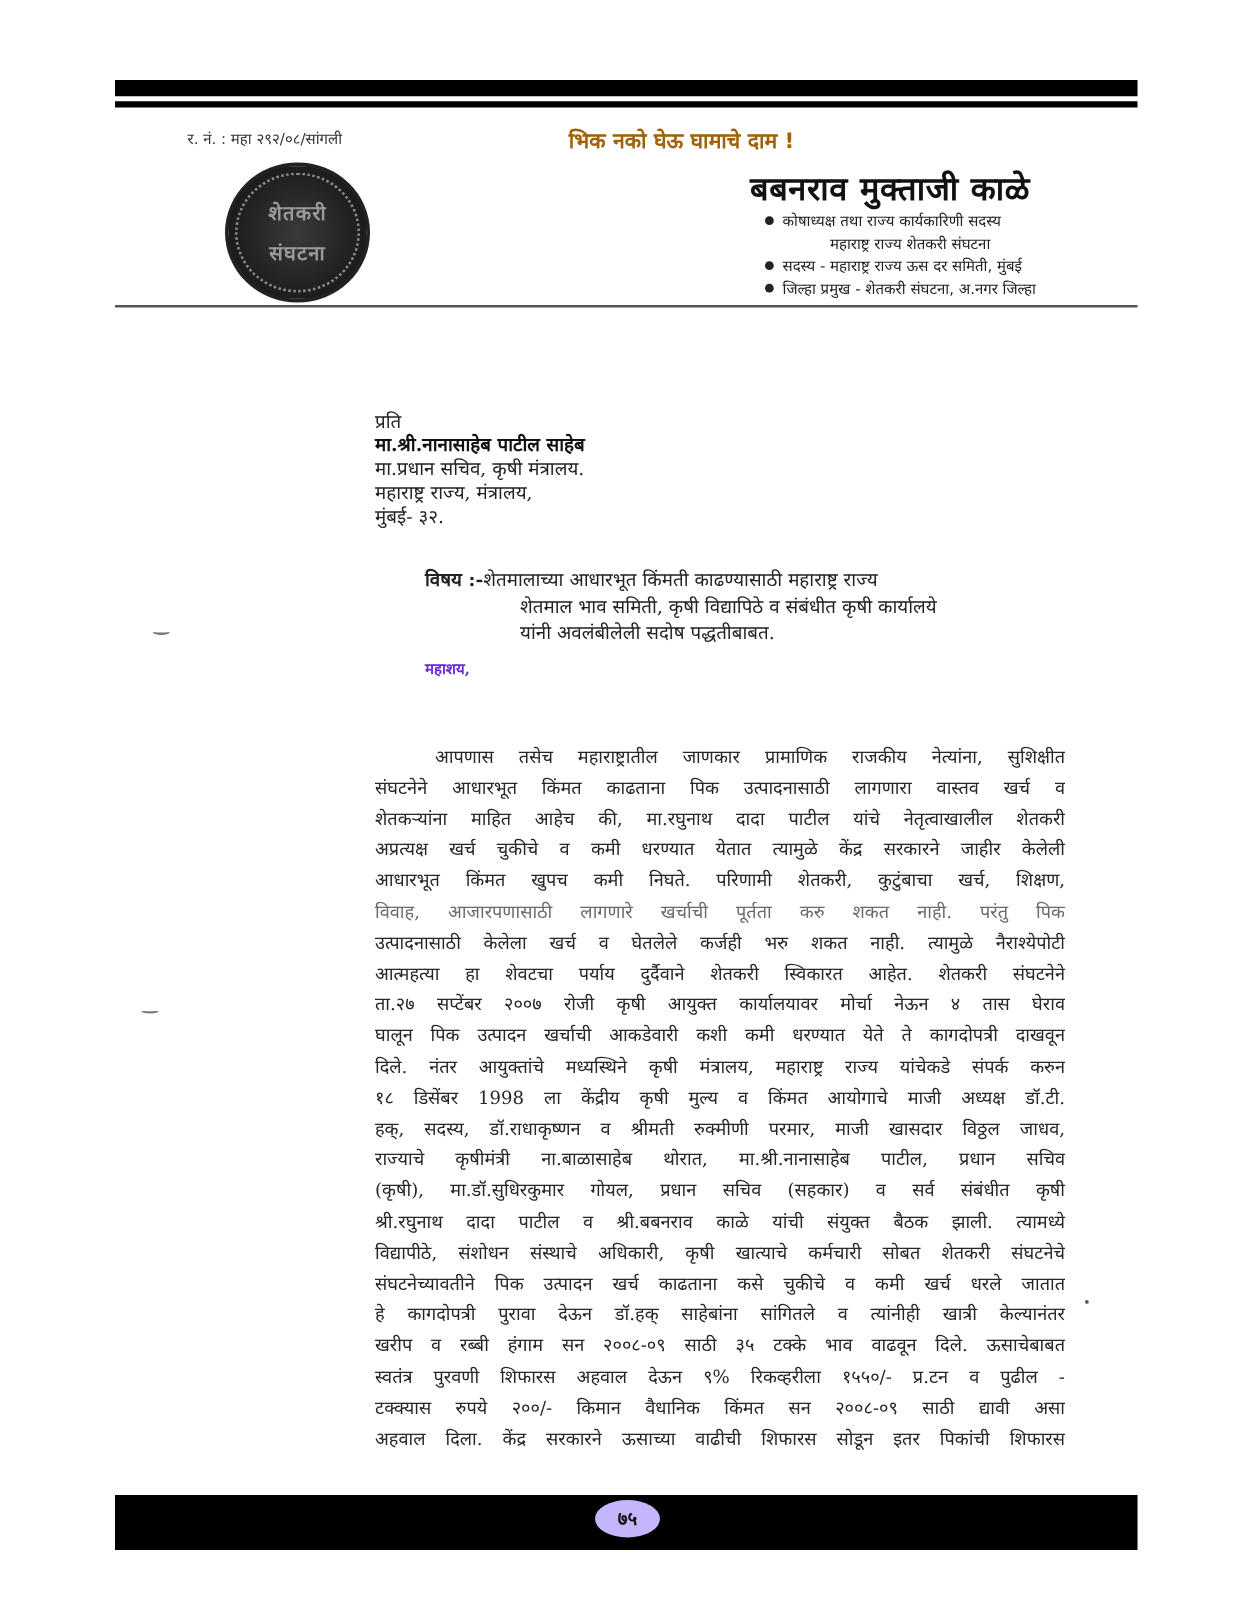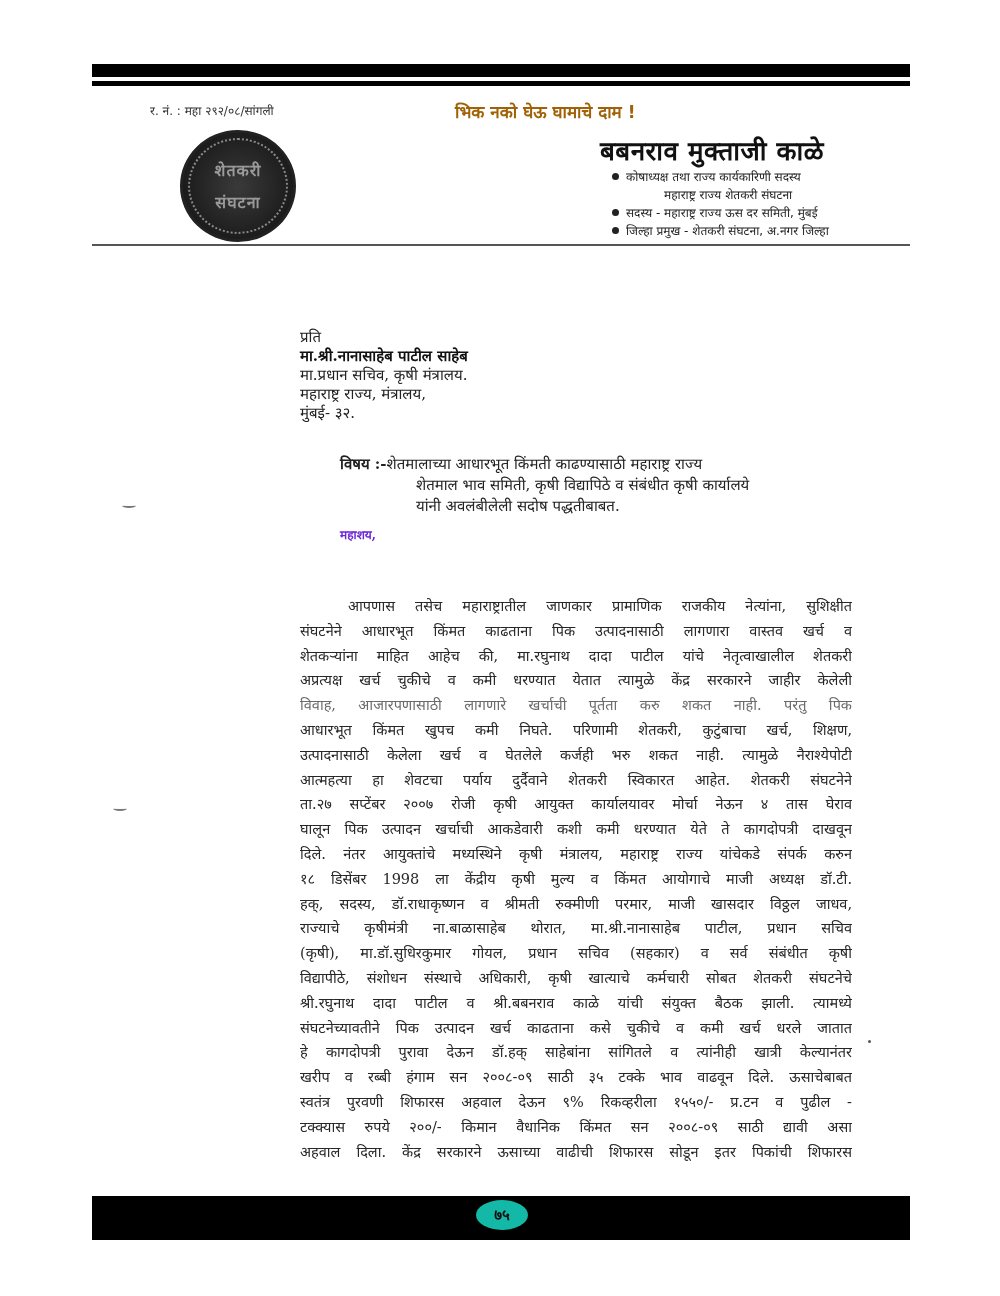--- a/index.html
+++ b/index.html
@@ -114,8 +114,8 @@
   <div class="line">संघटनेने आधारभूत किंमत काढताना पिक उत्पादनासाठी लागणारा वास्तव खर्च व</div>
   <div class="line">शेतकऱ्यांना माहित आहेच की, मा.रघुनाथ दादा पाटील यांचे नेतृत्वाखालील शेतकरी</div>
   <div class="line">अप्रत्यक्ष खर्च चुकीचे व कमी धरण्यात येतात त्यामुळे केंद्र सरकारने जाहीर केलेली</div>
+  <div class="line">आधारभूत किंमत खुपच कमी निघते.  परिणामी शेतकरी, कुटुंबाचा खर्च, शिक्षण,</div>
   <div class="line faint">विवाह, आजारपणासाठी लागणारे खर्चाची पूर्तता करु शकत नाही.  परंतु पिक</div>
-  <div class="line">आधारभूत किंमत खुपच कमी निघते.  परिणामी शेतकरी, कुटुंबाचा खर्च, शिक्षण,</div>
   <div class="line">उत्पादनासाठी केलेला खर्च व घेतलेले कर्जही भरु शकत नाही.  त्यामुळे नैराश्येपोटी</div>
   <div class="line">आत्महत्या हा शेवटचा पर्याय दुर्दैवाने शेतकरी स्विकारत आहेत.  शेतकरी संघटनेने</div>
   <div class="line">ता.२७ सप्टेंबर २००७ रोजी कृषी आयुक्त कार्यालयावर मोर्चा नेऊन ४ तास घेराव</div>

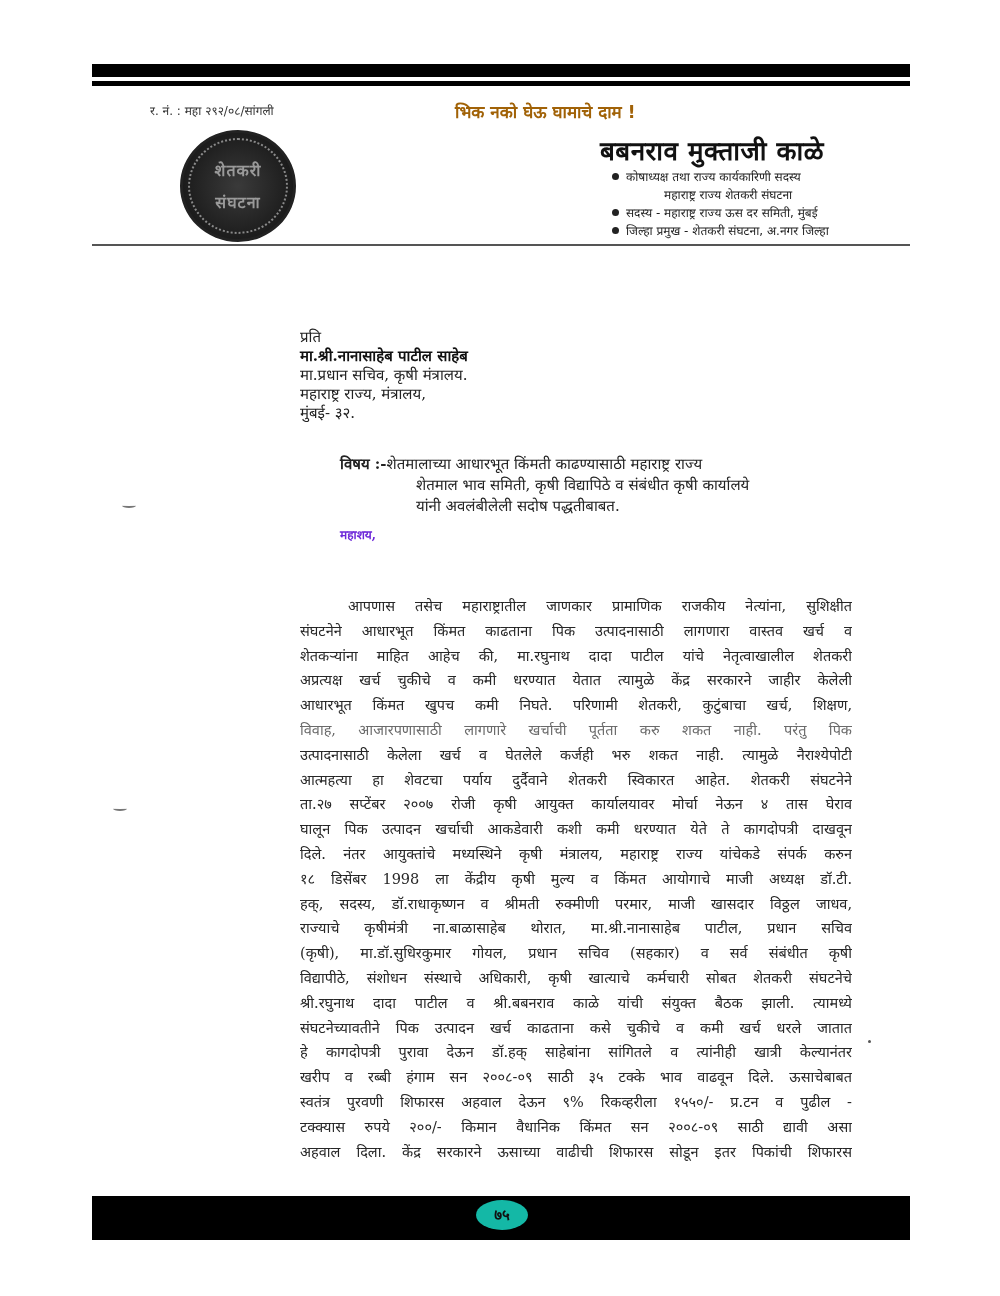--- a/index.html
+++ b/index.html
@@ -125,8 +125,8 @@
   <div class="line">हक्, सदस्य, डॉ.राधाकृष्णन व श्रीमती रुक्मीणी परमार, माजी खासदार विठ्ठल जाधव,</div>
   <div class="line">राज्याचे कृषीमंत्री ना.बाळासाहेब थोरात, मा.श्री.नानासाहेब पाटील, प्रधान सचिव</div>
   <div class="line">(कृषी), मा.डॉ.सुधिरकुमार गोयल, प्रधान सचिव (सहकार) व सर्व संबंधीत कृषी</div>
+  <div class="line">श्री.रघुनाथ दादा पाटील व श्री.बबनराव काळे यांची संयुक्त बैठक झाली.  त्यामध्ये</div>
   <div class="line">विद्यापीठे, संशोधन संस्थाचे अधिकारी, कृषी खात्याचे कर्मचारी सोबत शेतकरी संघटनेचे</div>
-  <div class="line">श्री.रघुनाथ दादा पाटील व श्री.बबनराव काळे यांची संयुक्त बैठक झाली.  त्यामध्ये</div>
   <div class="line">संघटनेच्यावतीने  पिक उत्पादन खर्च काढताना कसे चुकीचे व कमी खर्च धरले जातात</div>
   <div class="line">हे कागदोपत्री पुरावा देऊन डॉ.हक् साहेबांना सांगितले व त्यांनीही खात्री केल्यानंतर</div>
   <div class="line">खरीप व रब्बी हंगाम सन २००८-०९ साठी ३५ टक्के भाव वाढवून दिले. ऊसाचेबाबत</div>

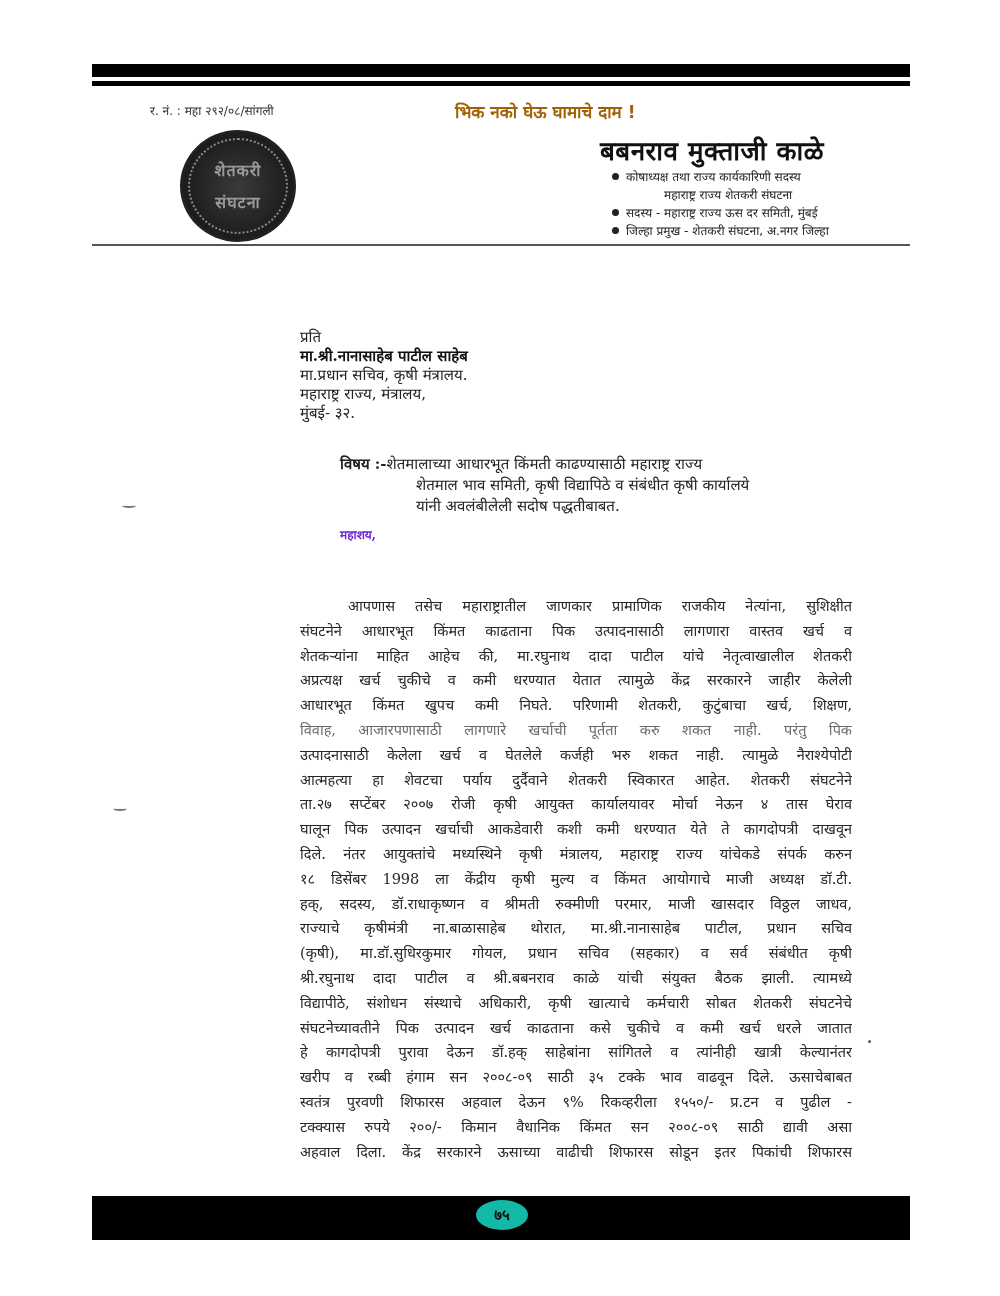--- a/index.html
+++ b/index.html
@@ -65,7 +65,7 @@
   .footer-bar { position: absolute; left: 92px; top: 1196px; width: 818px; height: 44px; background: #000; }
   .page-oval {
     position: absolute; left: 476px; top: 1200px; width: 52px; height: 30px; border-radius: 50%;
-    background: #14b8a6; color: #111; font-size: 15px; font-weight: bold; text-align: center; line-height: 30px;
+    background: #c4b5fd; color: #111; font-size: 15px; font-weight: bold; text-align: center; line-height: 30px;
     font-family: "DejaVu Sans", sans-serif;
   }
 </style>

